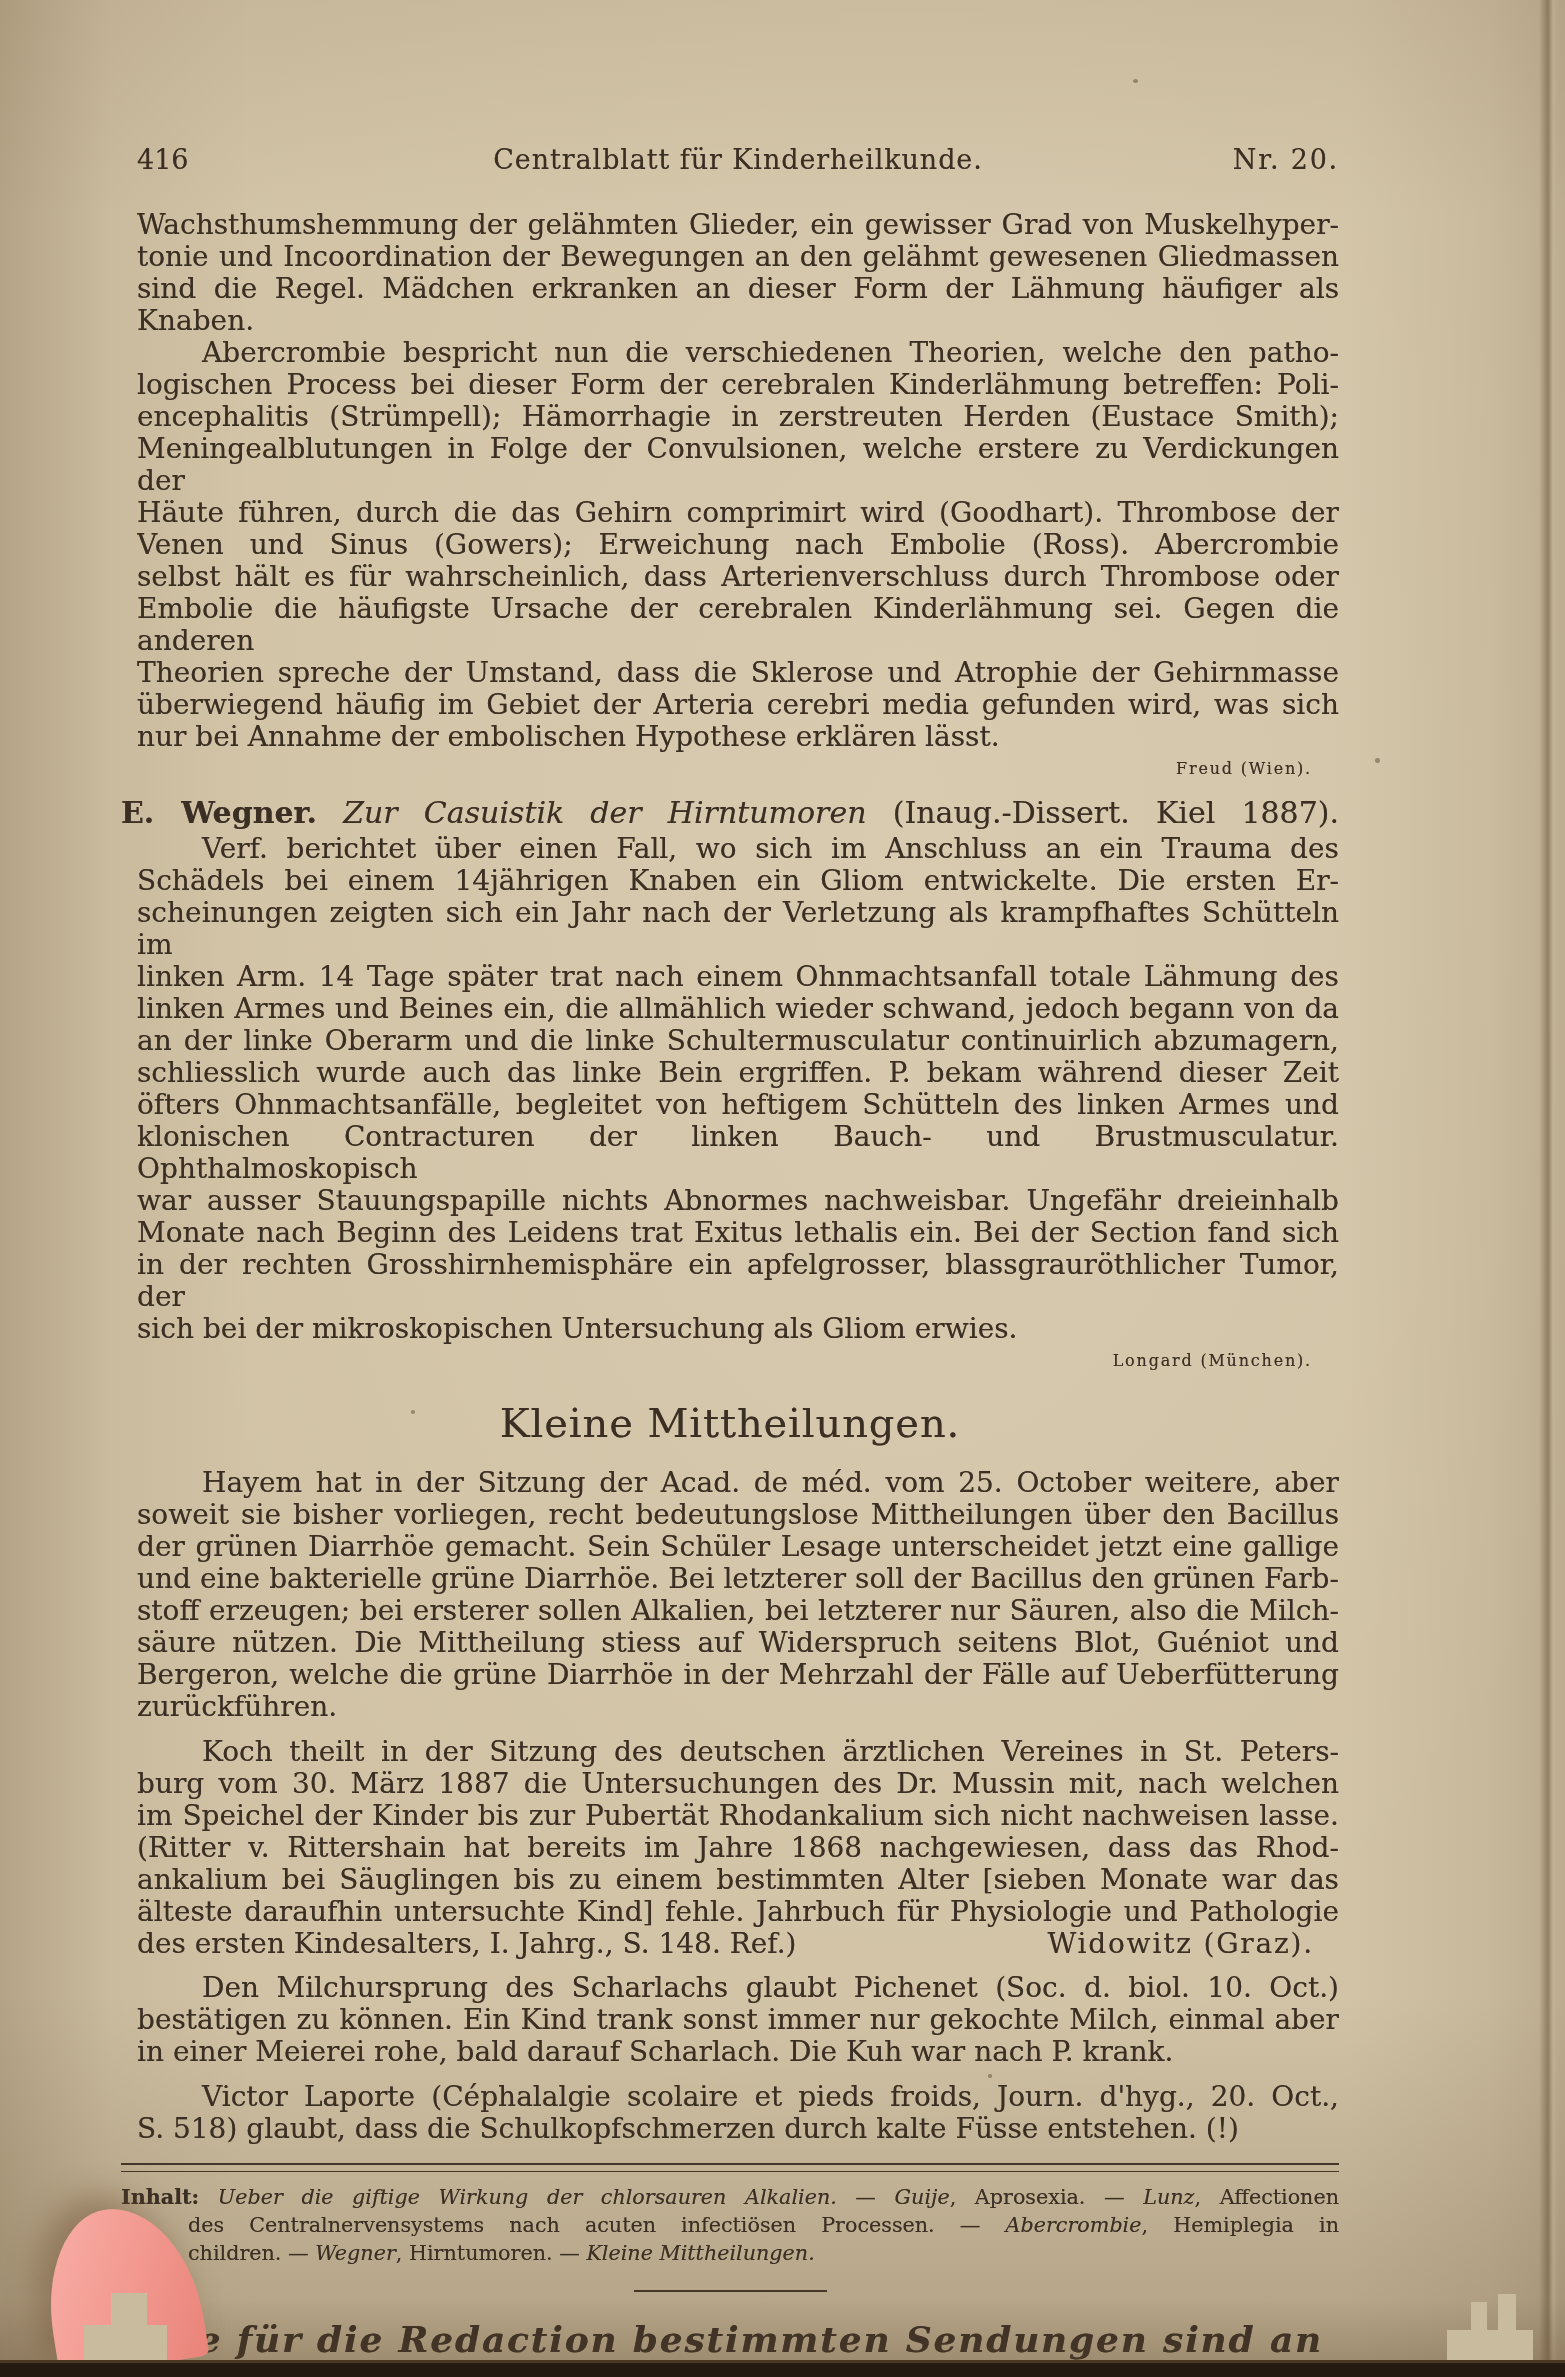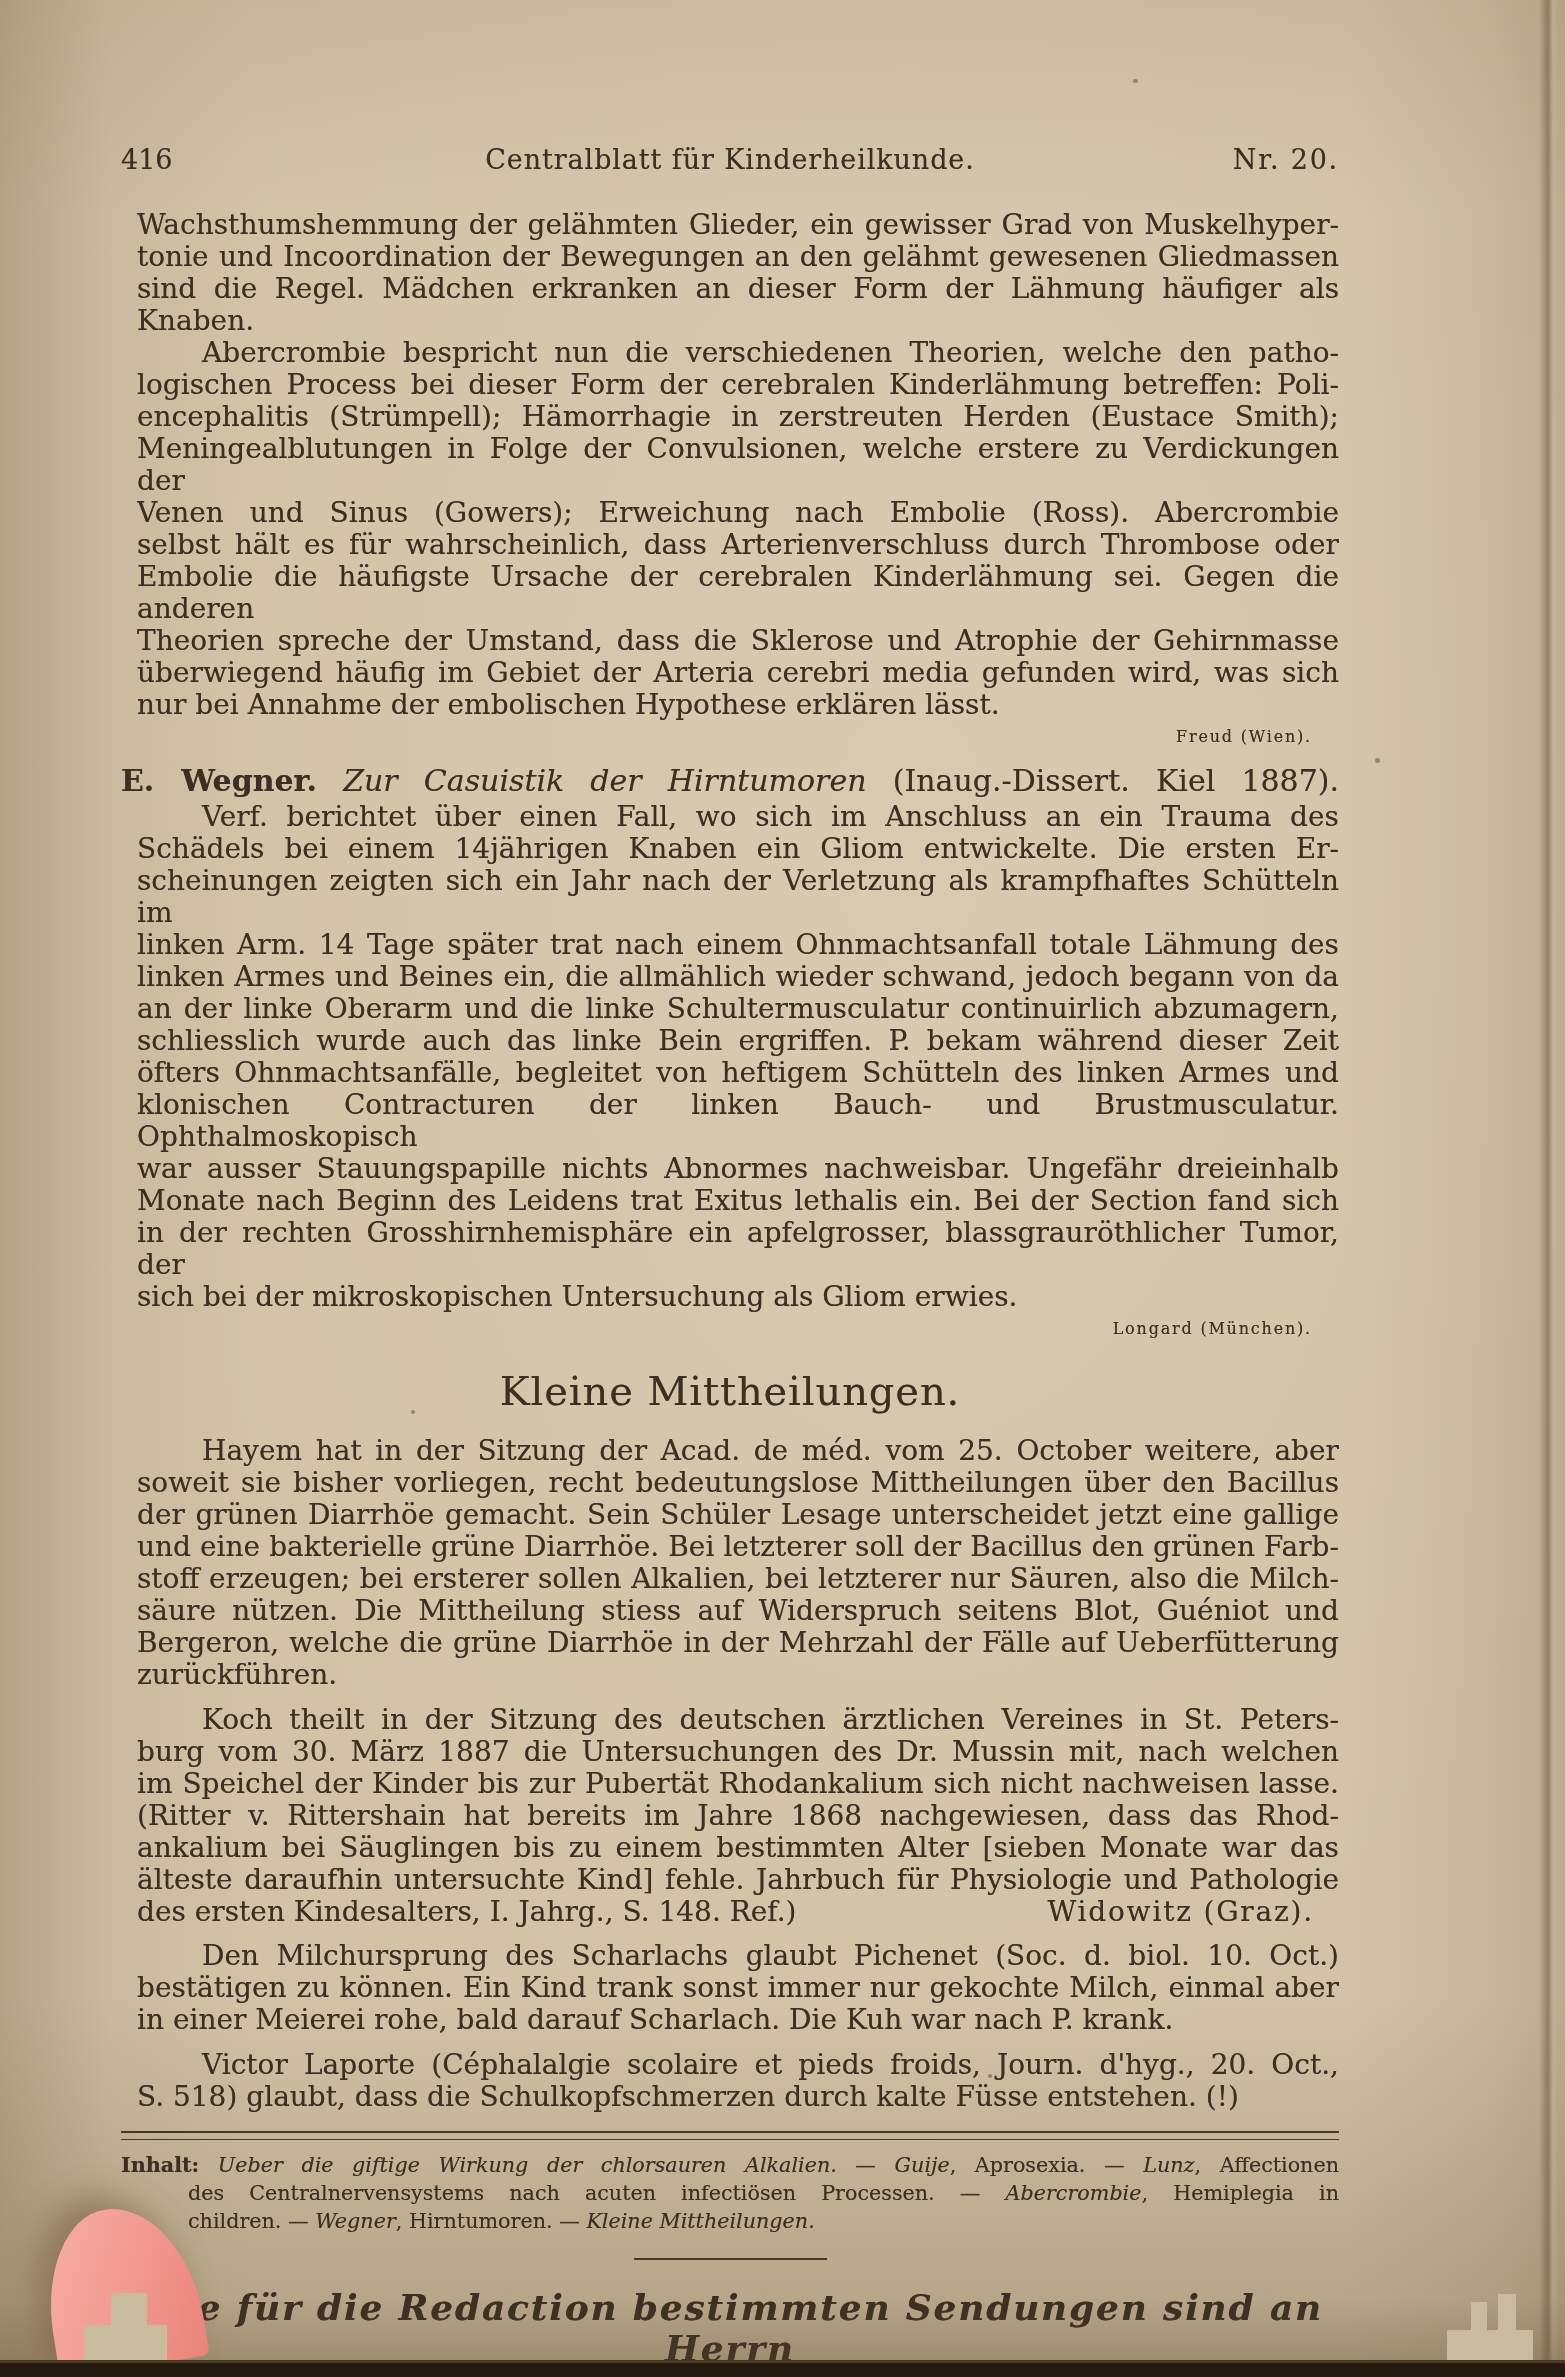--- a/index.html
+++ b/index.html
@@ -56,7 +56,7 @@
     text-shadow:0 0 0.6px rgba(55,40,28,0.55);
   }
   .hdr{display:flex;align-items:baseline;font-size:27px;margin-bottom:34px;}
-  .hdr .pn{width:144px;}
+  .hdr .pn{width:144px;margin-left:16px;}
   .hdr .jt{flex:1;text-align:center;letter-spacing:0.9px;}
   .hdr .iss{width:144px;text-align:right;letter-spacing:1.8px;}
 

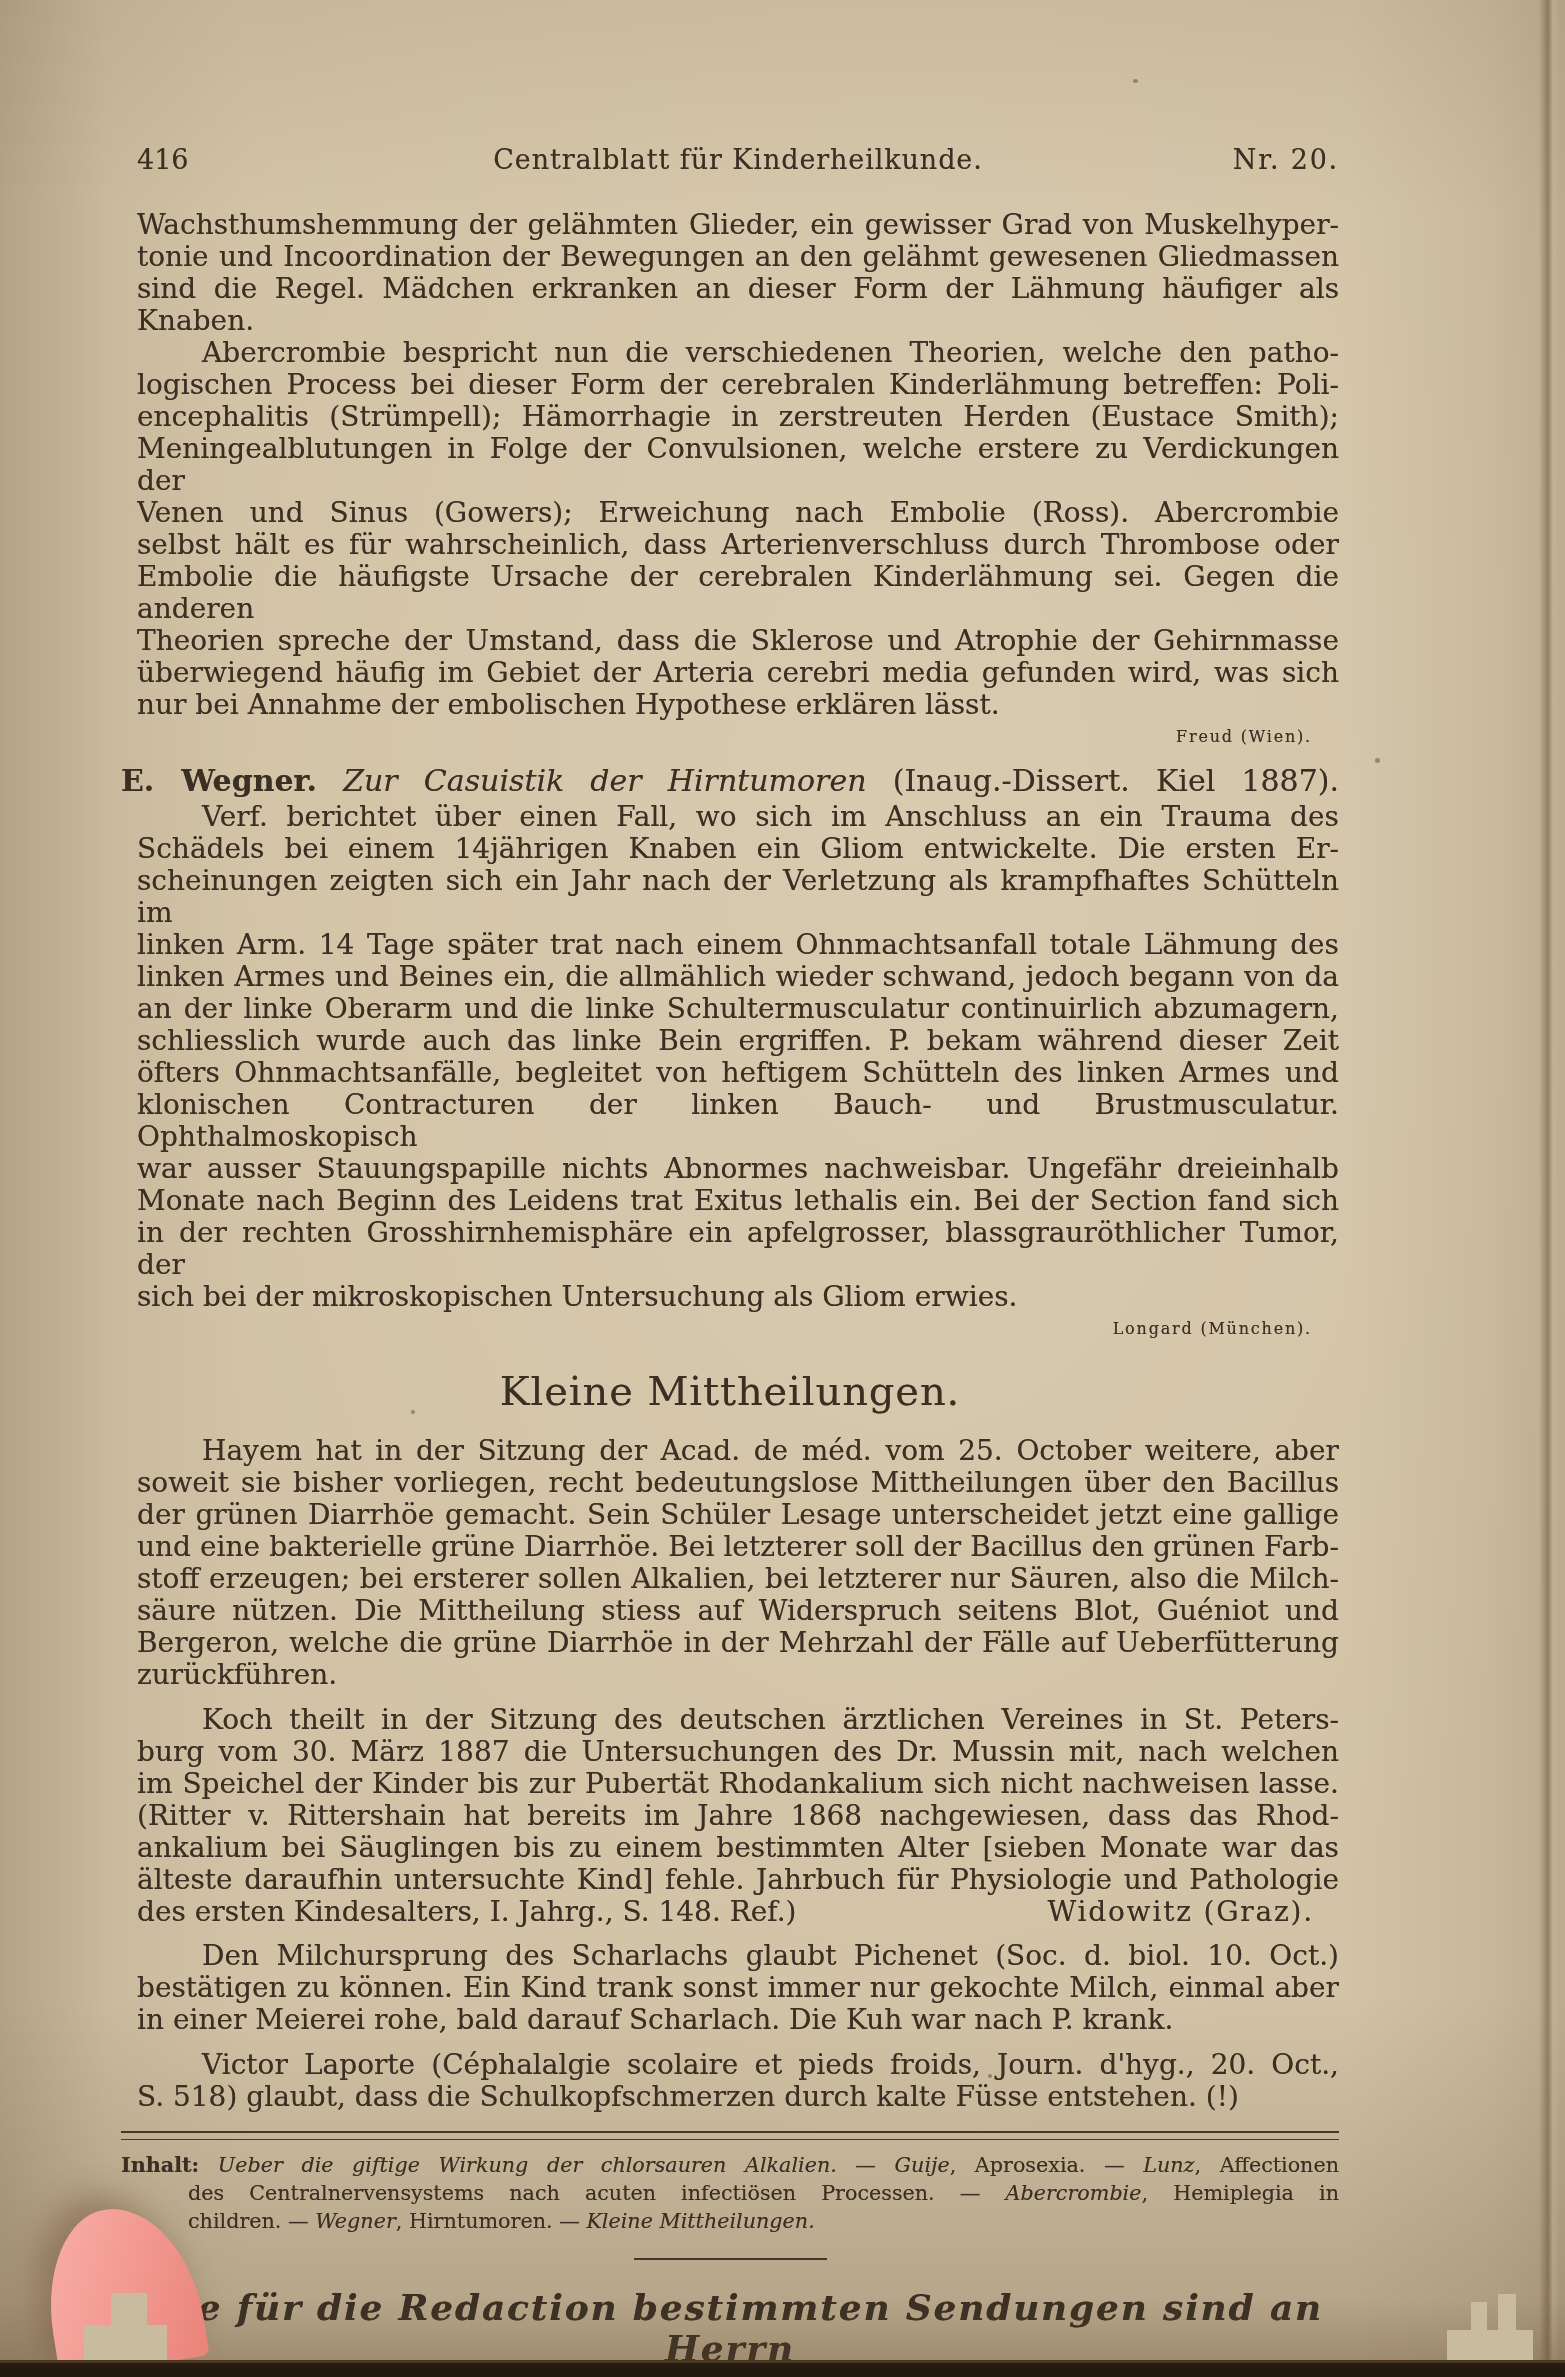--- a/index.html
+++ b/index.html
@@ -118,6 +118,7 @@
         <div class="line">logischen Process bei dieser Form der cerebralen Kinderlähmung betreffen: Poli-</div>
         <div class="line">encephalitis (Strümpell); Hämorrhagie in zerstreuten Herden (Eustace Smith);</div>
         <div class="line">Meningealblutungen in Folge der Convulsionen, welche erstere zu Verdickungen der</div>
+        <div class="line">Häute führen, durch die das Gehirn comprimirt wird (Goodhart). Thrombose der</div>
         <div class="line">Venen und Sinus (Gowers); Erweichung nach Embolie (Ross). Abercrombie</div>
         <div class="line">selbst hält es für wahrscheinlich, dass Arterienverschluss durch Thrombose oder</div>
         <div class="line">Embolie die häufigste Ursache der cerebralen Kinderlähmung sei. Gegen die anderen</div>

